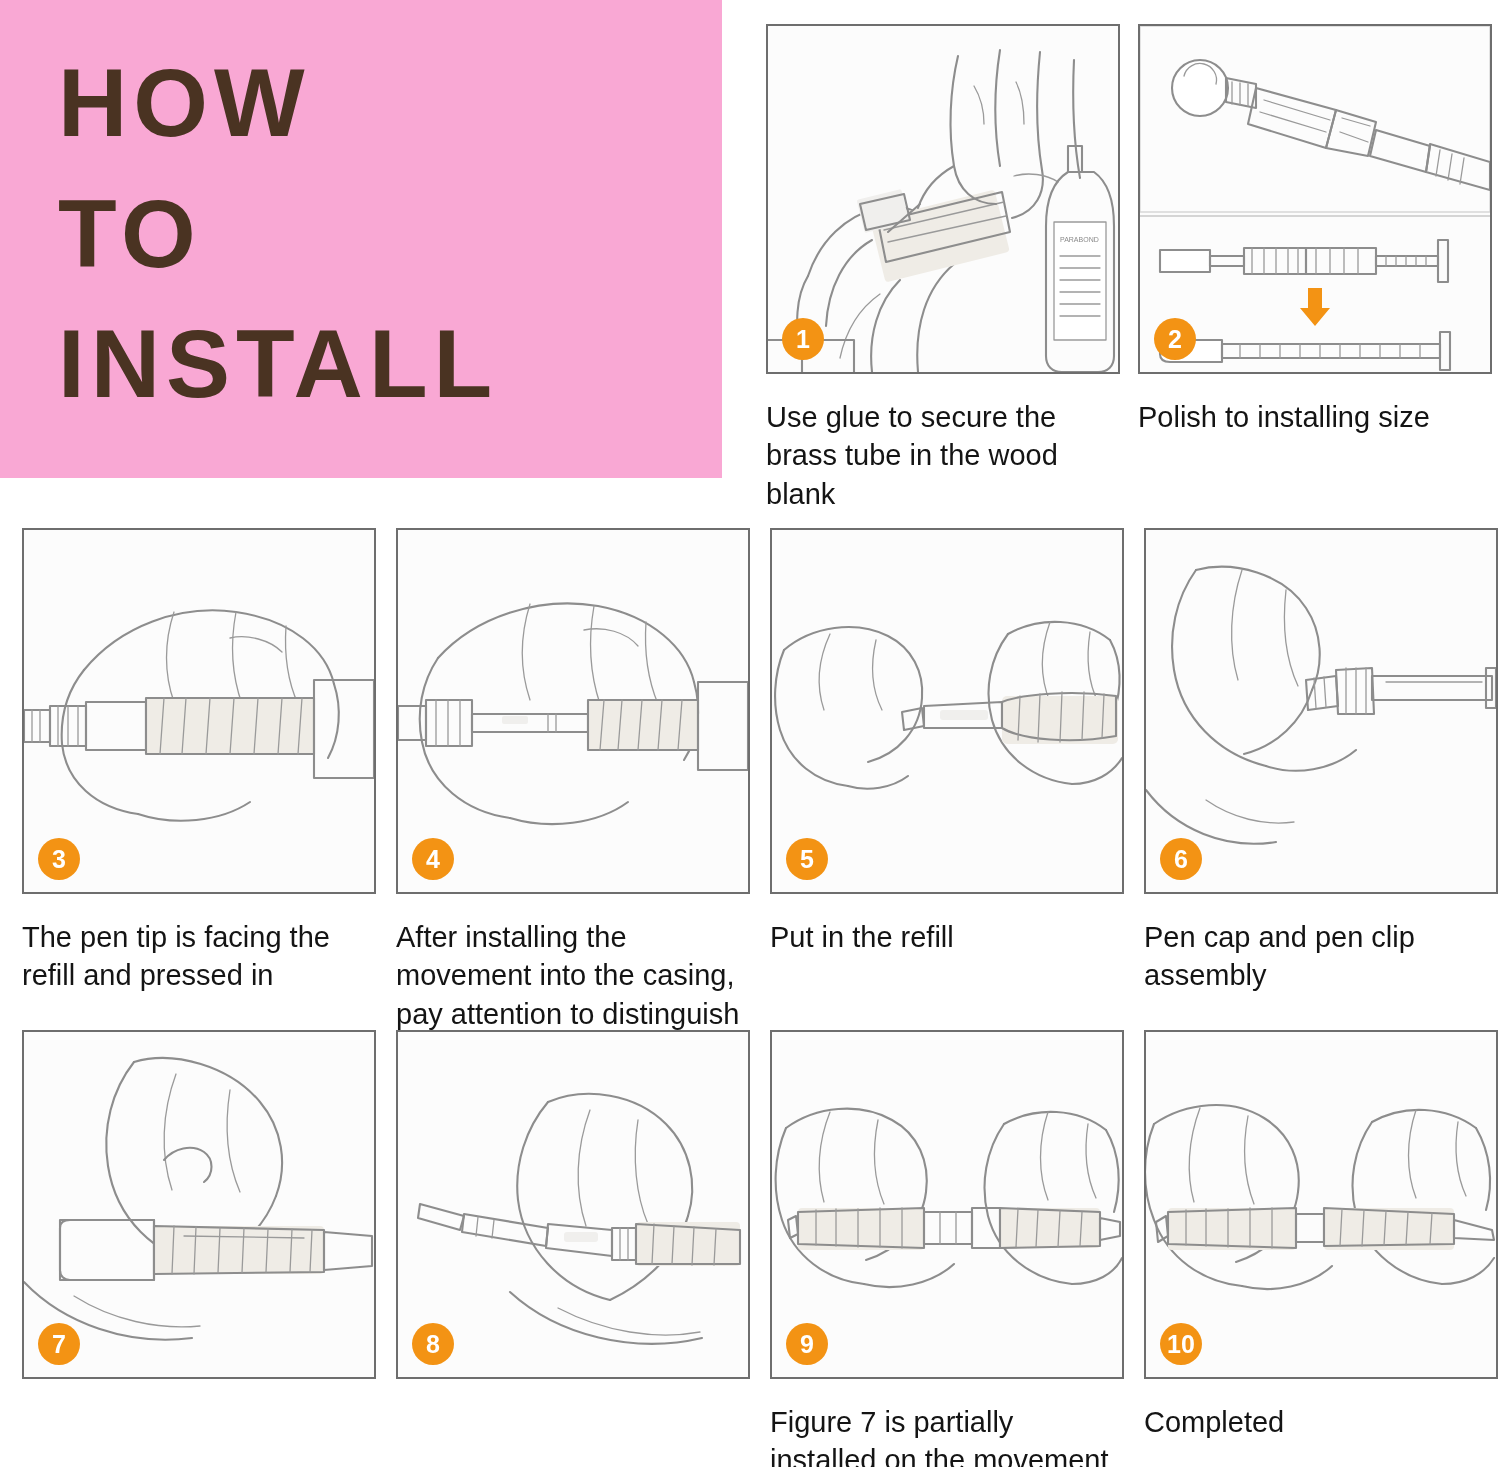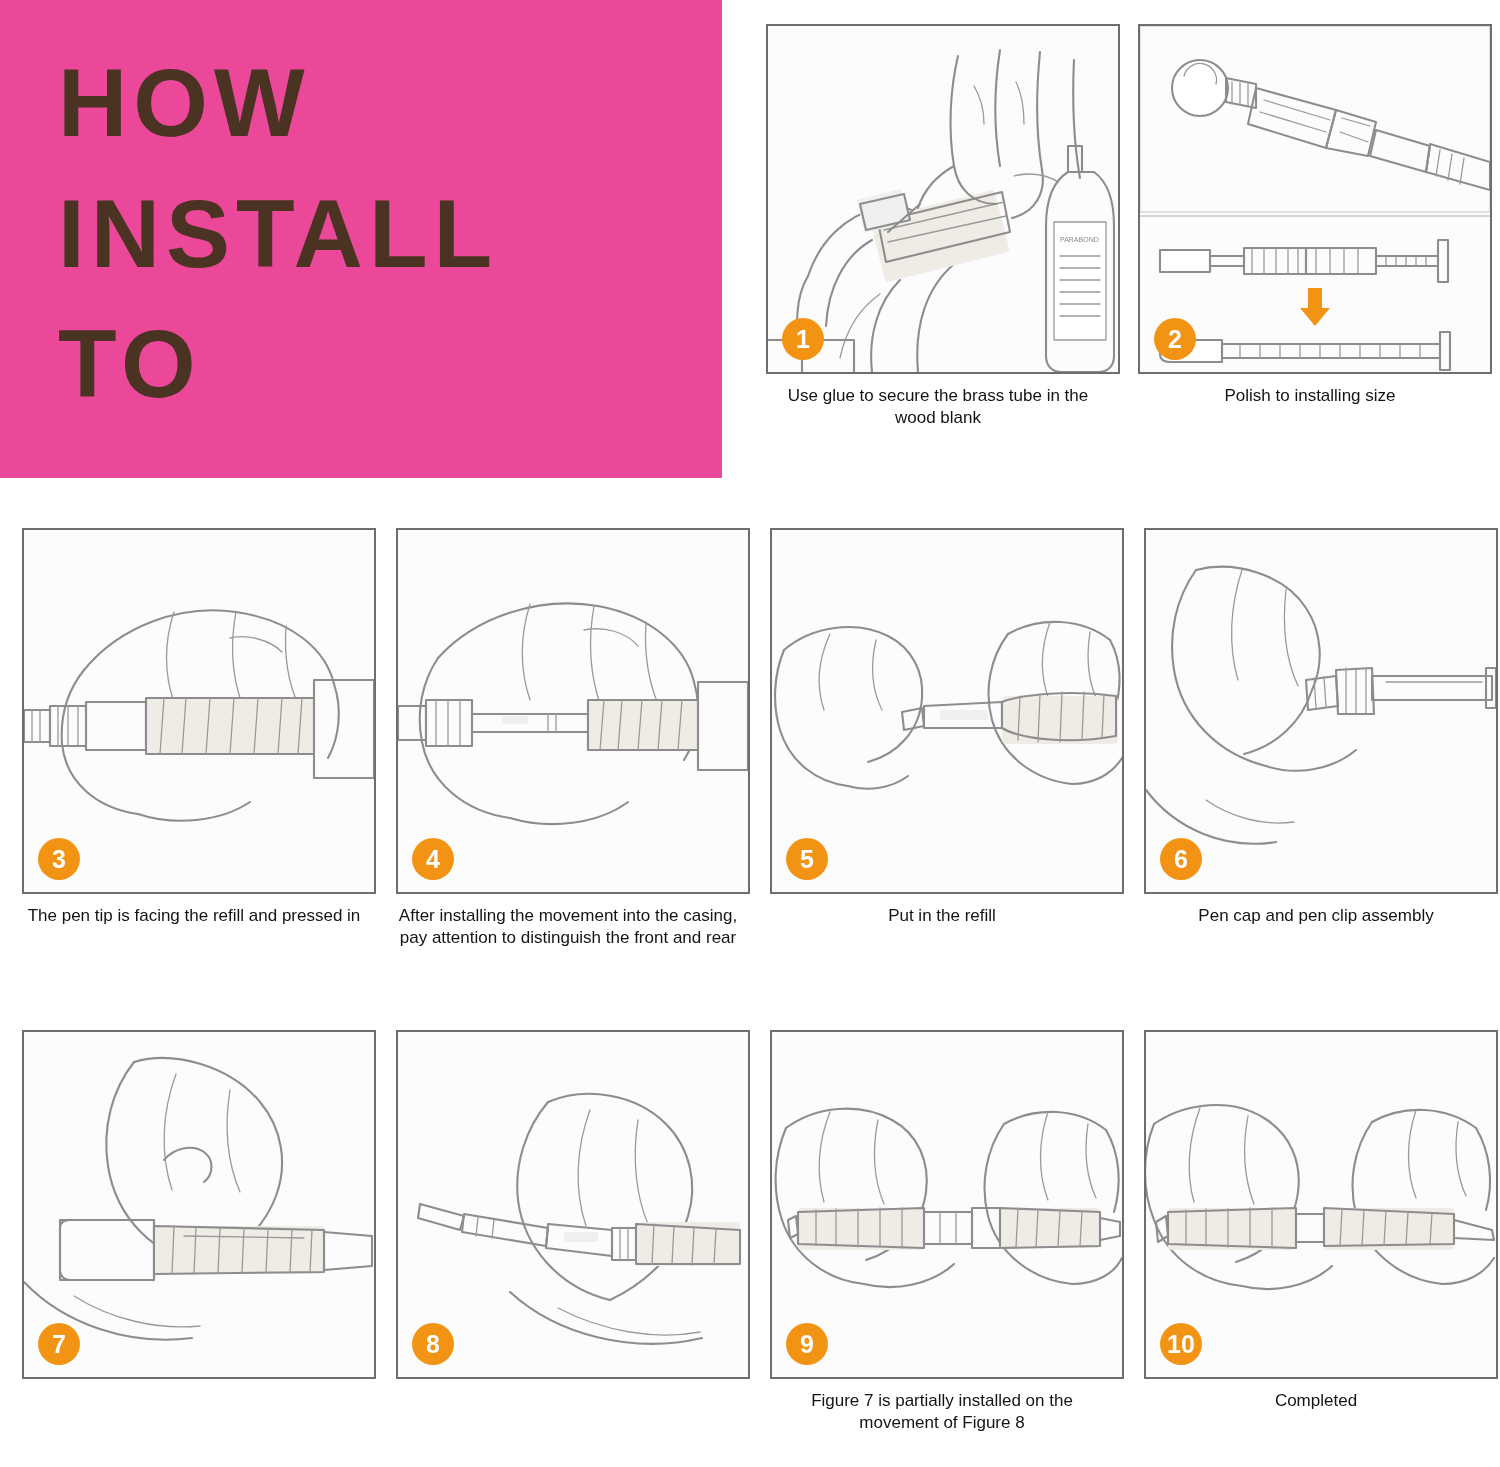--- a/index.html
+++ b/index.html
@@ -28,7 +28,7 @@
     top: 0;
     width: 722px;
     height: 478px;
-    background: #ec4899;
+    background: #f9a8d4;
     box-sizing: border-box;
     padding: 38px 0 0 58px;
   }

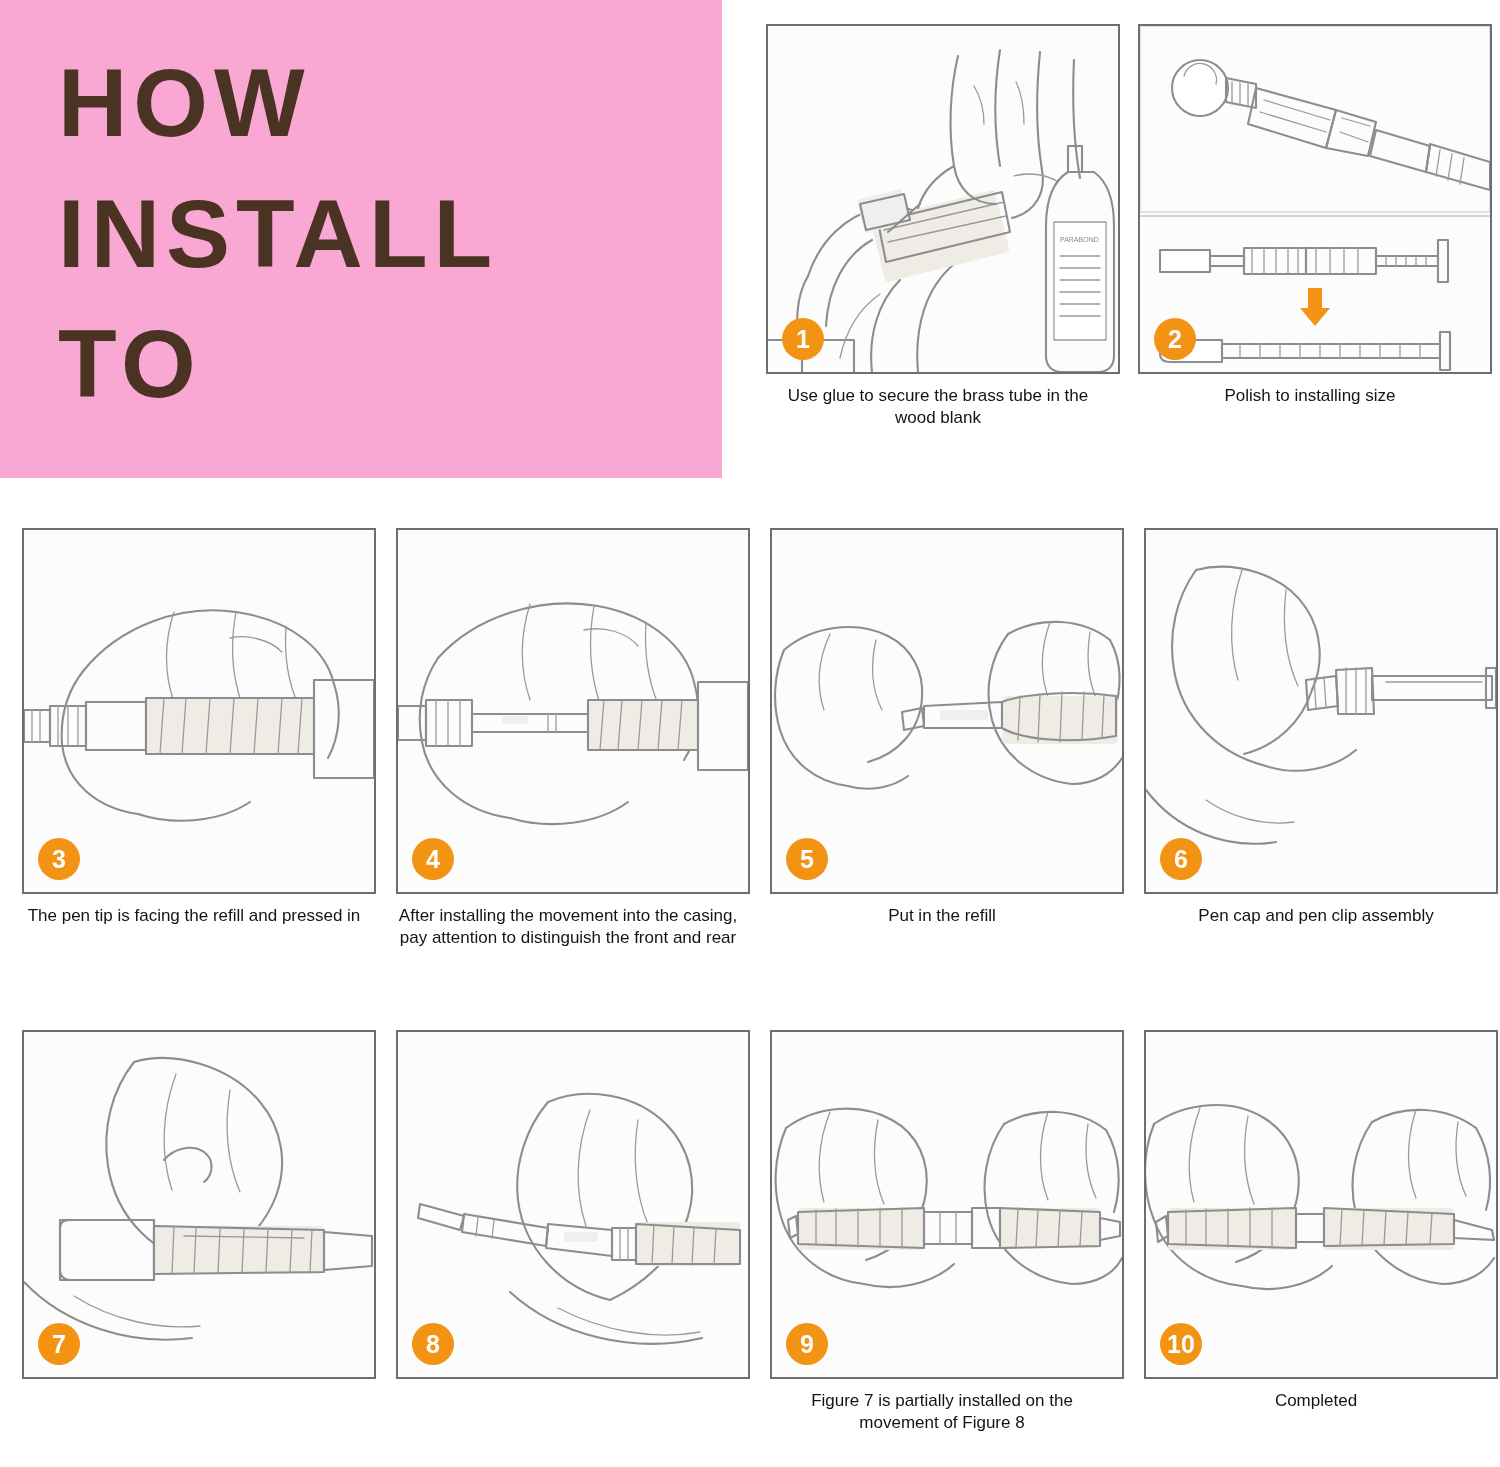--- a/index.html
+++ b/index.html
@@ -107,8 +107,8 @@
 
   <div class="title-block">
     <div class="title-line">HOW</div>
+    <div class="title-line">TO</div>
     <div class="title-line">INSTALL</div>
-    <div class="title-line">TO</div>
   </div>
 
   <div class="row" style="left:766px; top:24px;">

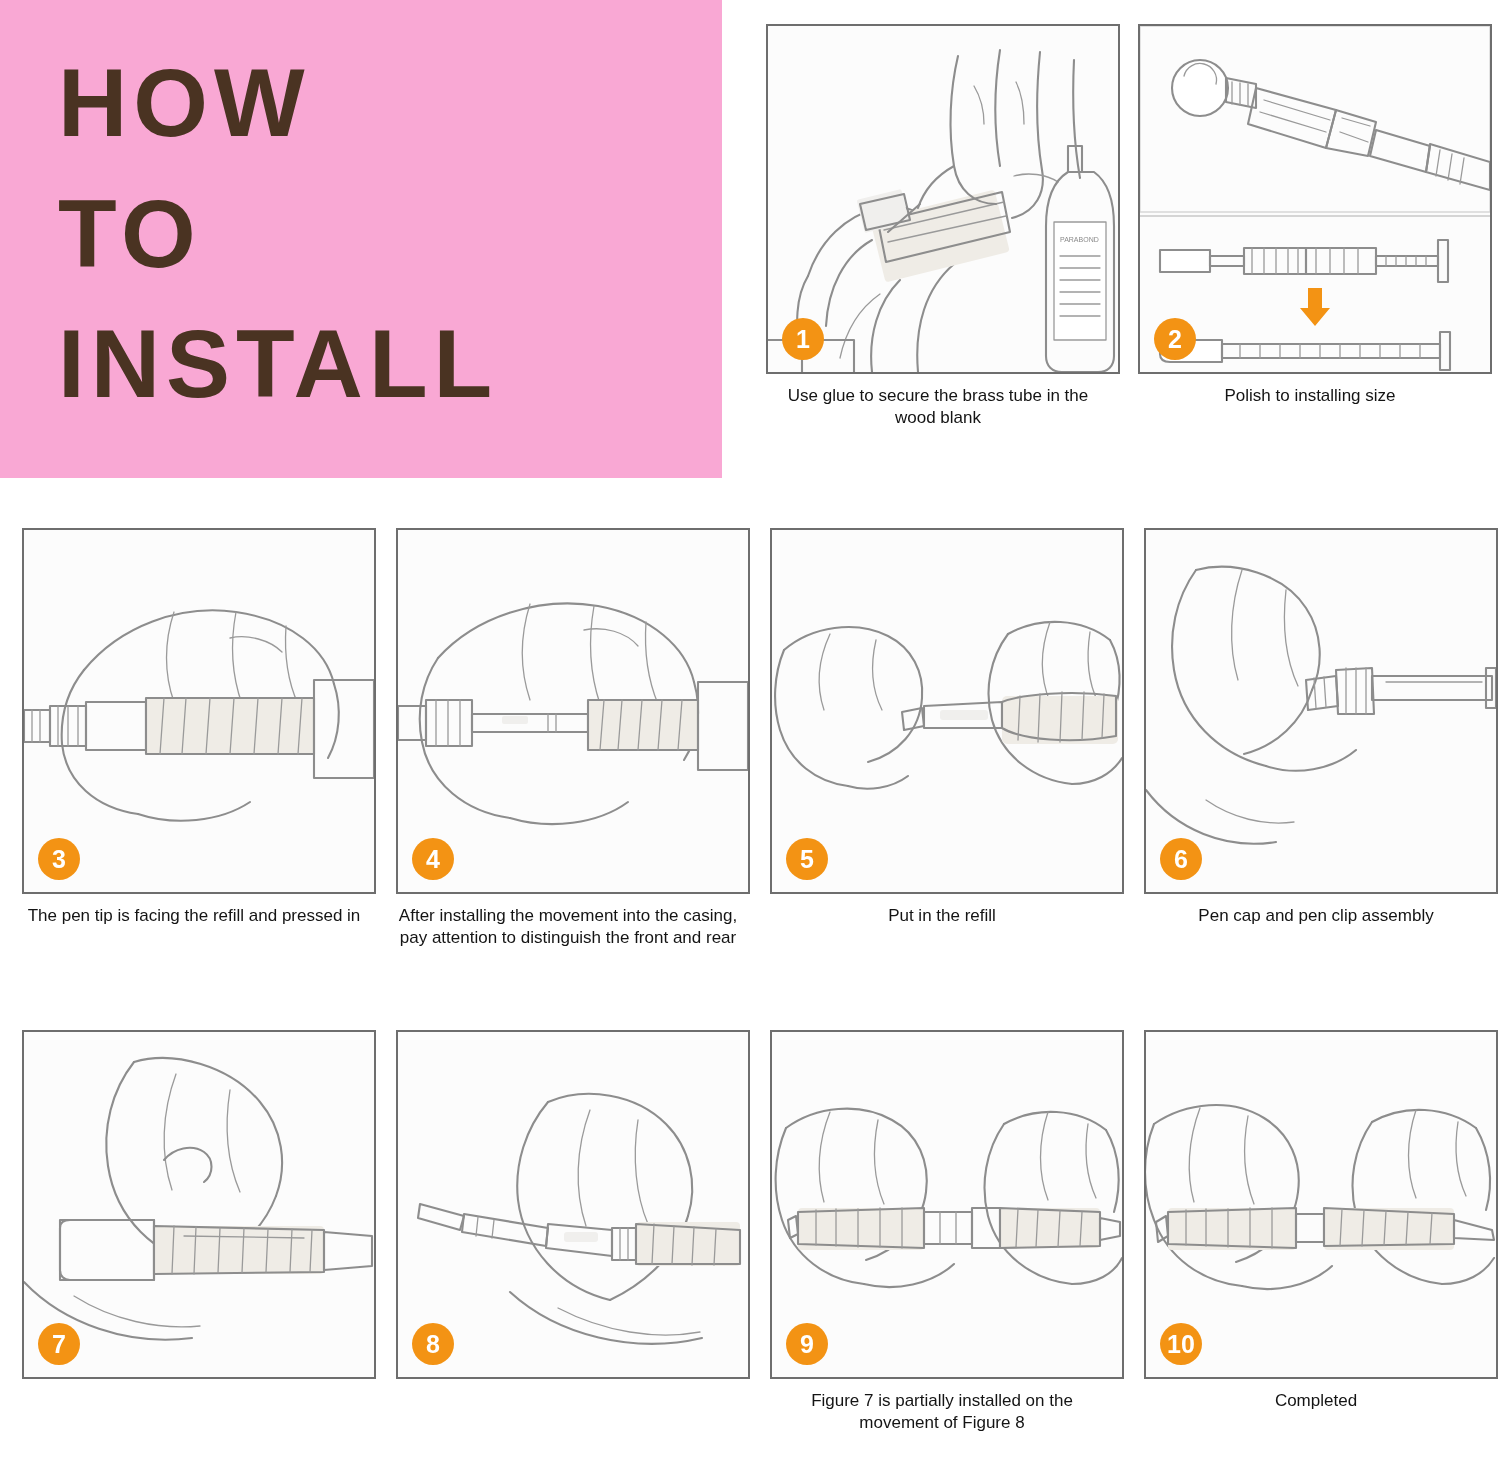--- a/index.html
+++ b/index.html
@@ -74,12 +74,11 @@
     font-family: "Liberation Sans", sans-serif;
   }
   .caption {
-    margin-top: 11px;
-    font-size: 17px;
+    margin-top: 24px;
+    font-size: 29px;
     line-height: 1.32;
     color: #141414;
     padding-right: 6px;
-    text-align: center;
   }
 
   

